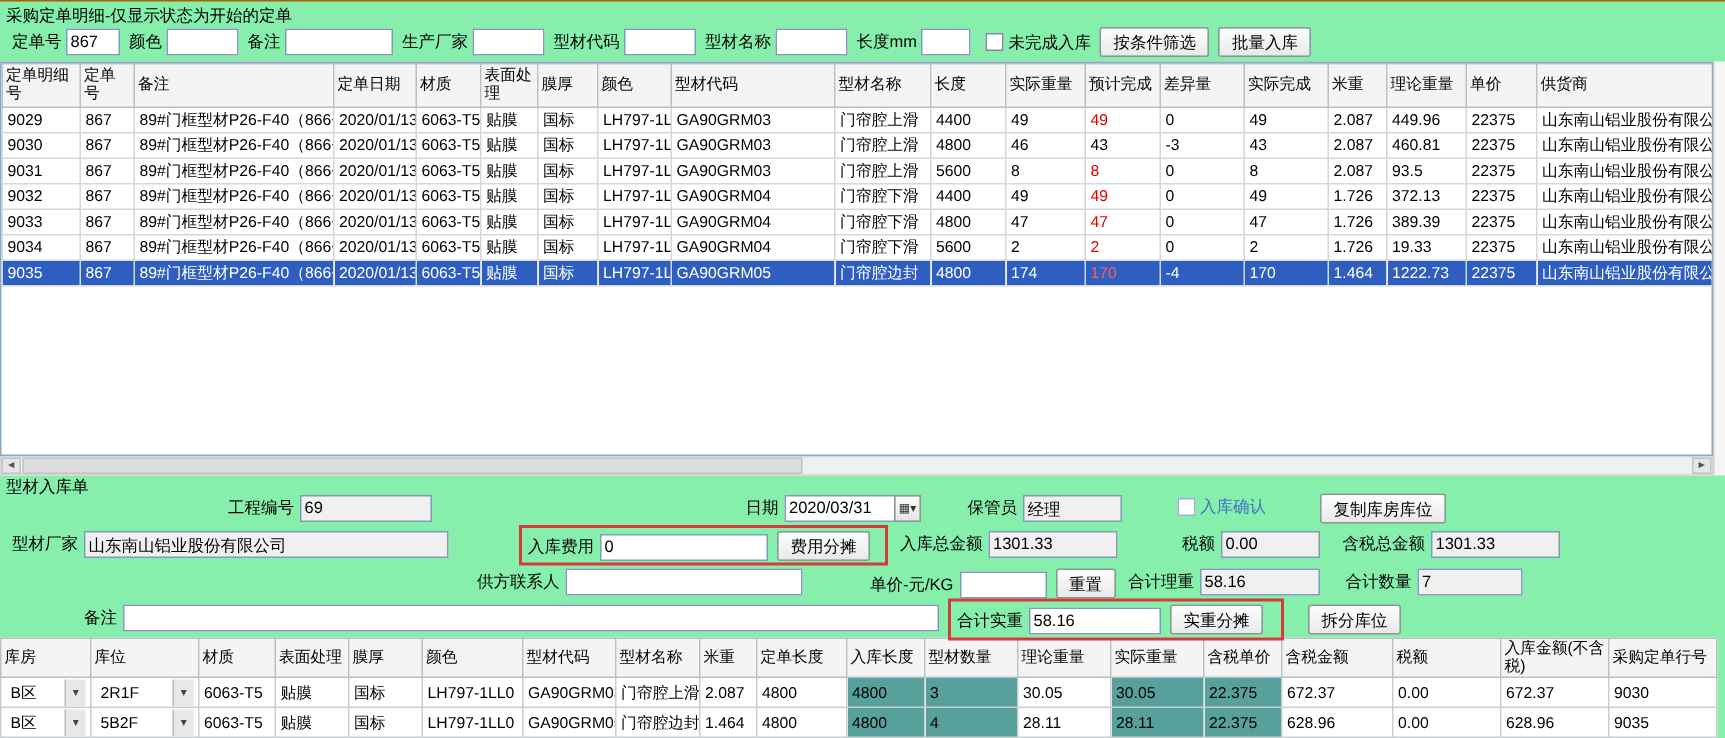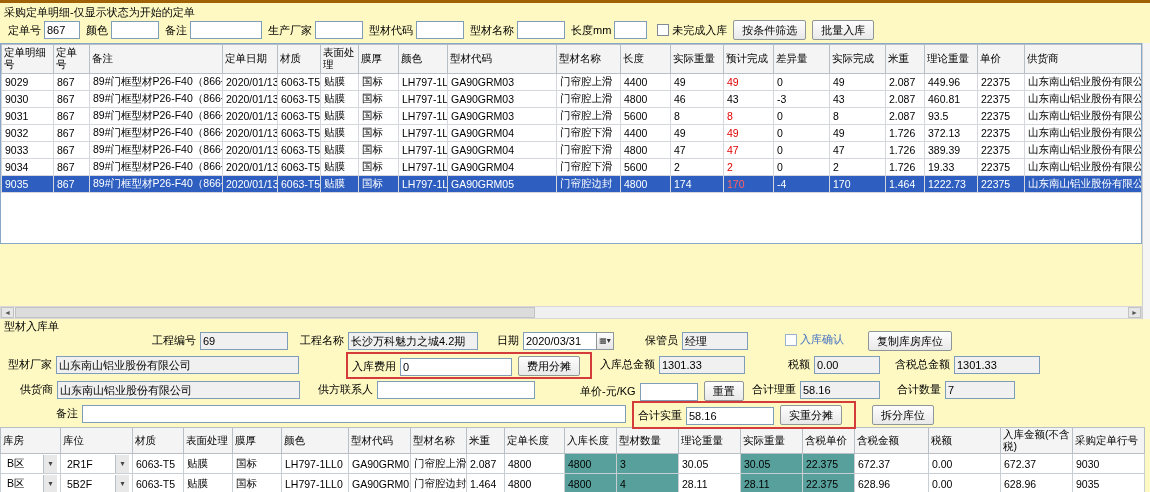--- a/index.html
+++ b/index.html
@@ -5,7 +5,7 @@
   * { box-sizing: border-box; }
   html,body { margin:0; padding:0; }
   body { font-family:"Liberation Sans","DejaVu Sans",sans-serif; font-size:11px; color:#000; }
-  .page { position:relative; width:1150px; height:492px; background:#fef9c3; overflow:hidden; border-top:3px solid #a16207; }
+  .page { position:relative; width:1150px; height:492px; background:#86efac; overflow:hidden; border-top:1px solid #a16207; }
 
   .sec-title { position:absolute; left:4px; top:2px; font-size:11px; }
 

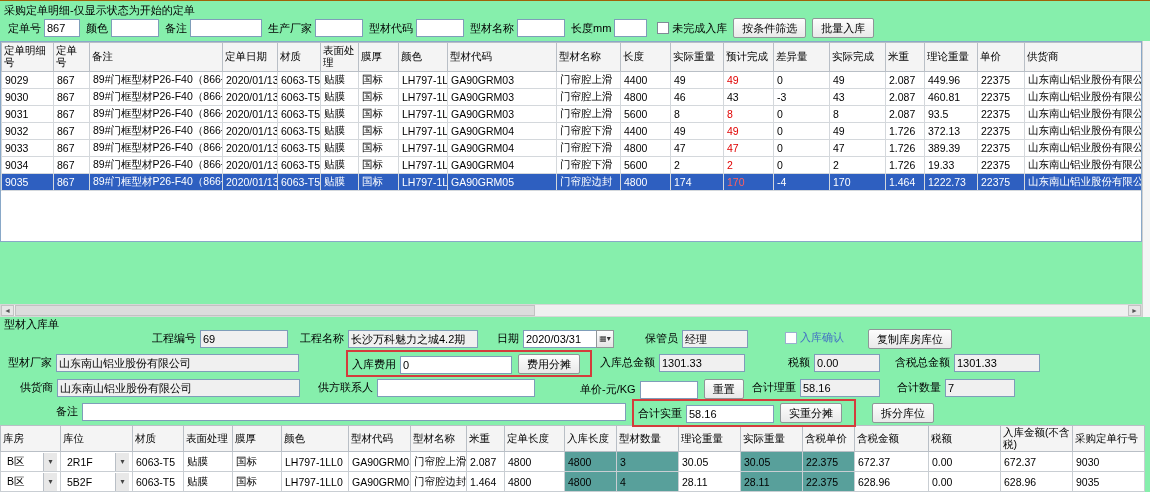--- a/index.html
+++ b/index.html
@@ -18,7 +18,7 @@
   .cb { display:inline-block; width:12px; height:12px; background:#fff; border:1px solid #808b96; margin:0 3px 0 10px; vertical-align:middle; }
 
   
-  .grid-wrap { position:absolute; left:0; top:40px; width:1142px; height:201px; background:#fff; border:1px solid #89a8c8; overflow:hidden; }
+  .grid-wrap { position:absolute; left:0; top:40px; width:1142px; height:263px; background:#fff; border:1px solid #89a8c8; overflow:hidden; }
   table.grid { border-collapse:collapse; table-layout:fixed; width:1142px; font-size:10.5px; }
   table.grid th { background:#f4f4f4; border:1px solid #b9bfc6; font-weight:normal; text-align:left; padding:1px 2px; height:29px; line-height:1.1; overflow:hidden; word-break:break-all; }
   table.grid td { border:1px solid #d4d8dc; padding:0 3px; height:17px; white-space:nowrap; overflow:hidden; background:#fff; }

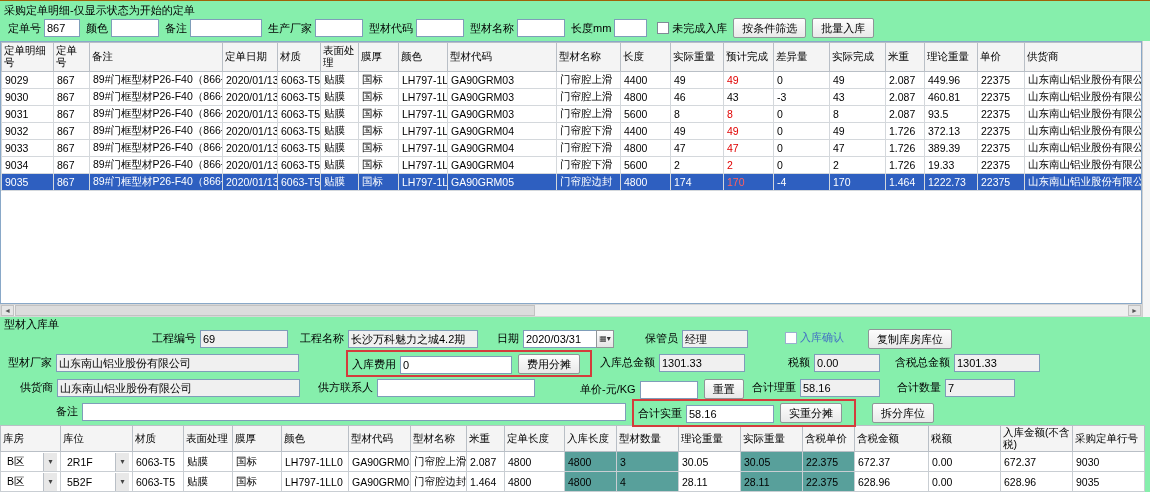--- a/index.html
+++ b/index.html
@@ -277,9 +277,6 @@
     <div class="field" style="left:152px;top:13px">
       <span class="flabel">工程编号</span><input class="inp ro" style="width: 88px;" value="69">
     </div>
-    <div class="field" style="left:300px;top:13px">
-      <span class="flabel">工程名称</span><input class="inp ro" style="width: 130px;" value="长沙万科魅力之城4.2期">
-    </div>
     <div class="field" style="left:497px;top:13px">
       <span class="flabel">日期</span><input class="inp" style="width: 74px;" value="2020/03/31"><span class="calbtn">▦▾</span>
     </div>

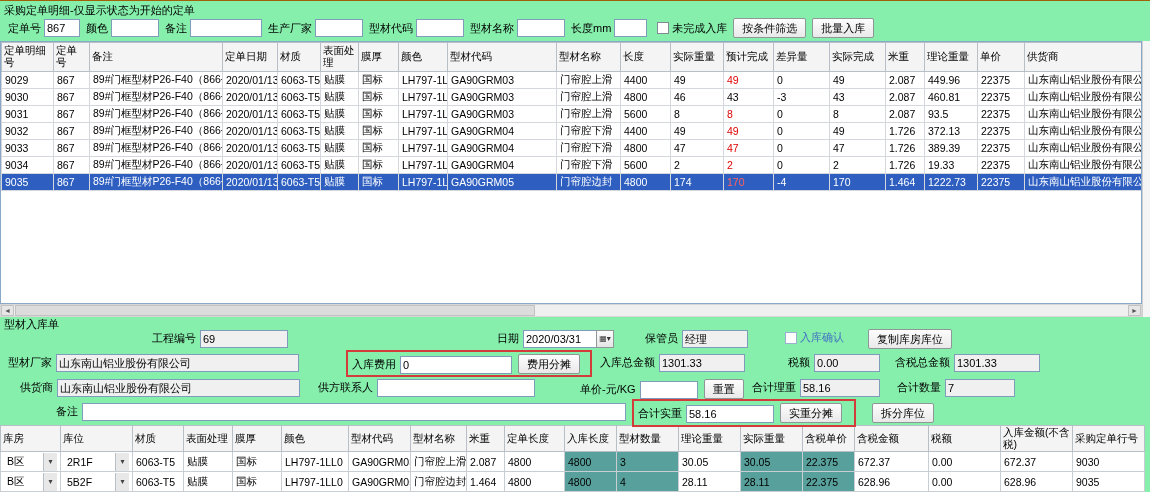--- a/index.html
+++ b/index.html
@@ -287,7 +287,7 @@
       <span class="cb" style="margin-left:0;border-color:#9ab0d0"></span><span class="blue-label">入库确认</span>
     </div>
     <div class="field" style="left:868px;top:12px">
-      <button class="btn" style="margin-left:0">复制库房库位</button>
+      <button class="btn" style="margin-left:12px">复制库房库位</button>
     </div>
 
     <div class="field" style="left:8px;top:37px">

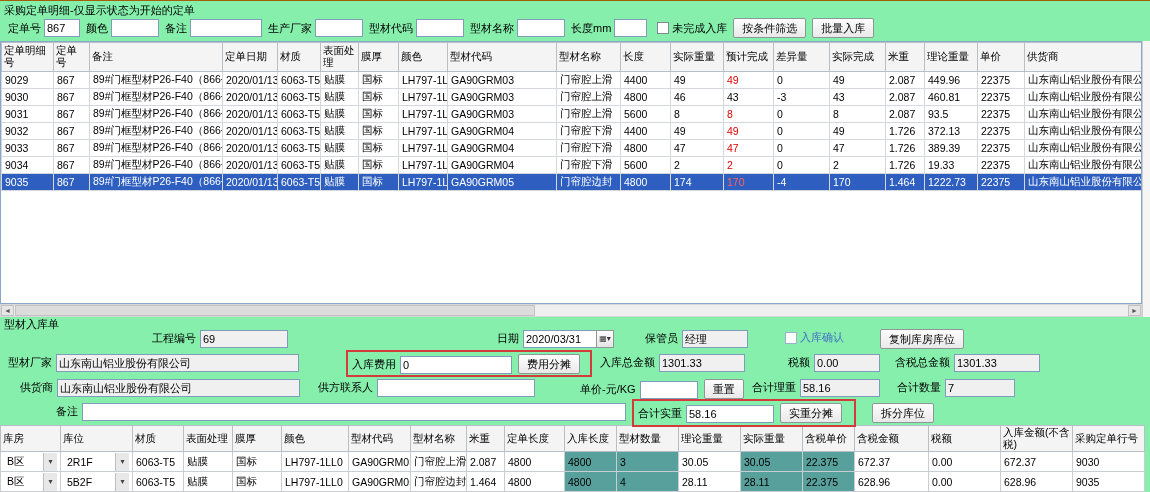--- a/index.html
+++ b/index.html
@@ -306,9 +306,6 @@
       <span class="flabel">含税总金额</span><input class="inp ro" style="width: 86px;" value="1301.33">
     </div>
 
-    <div class="field" style="left:20px;top:62px">
-      <span class="flabel">供货商</span><input class="inp ro" style="width: 243px;" value="山东南山铝业股份有限公司">
-    </div>
     <div class="field" style="left:318px;top:62px">
       <span class="flabel">供方联系人</span><input class="inp" style="width: 158px;" value="">
     </div>

